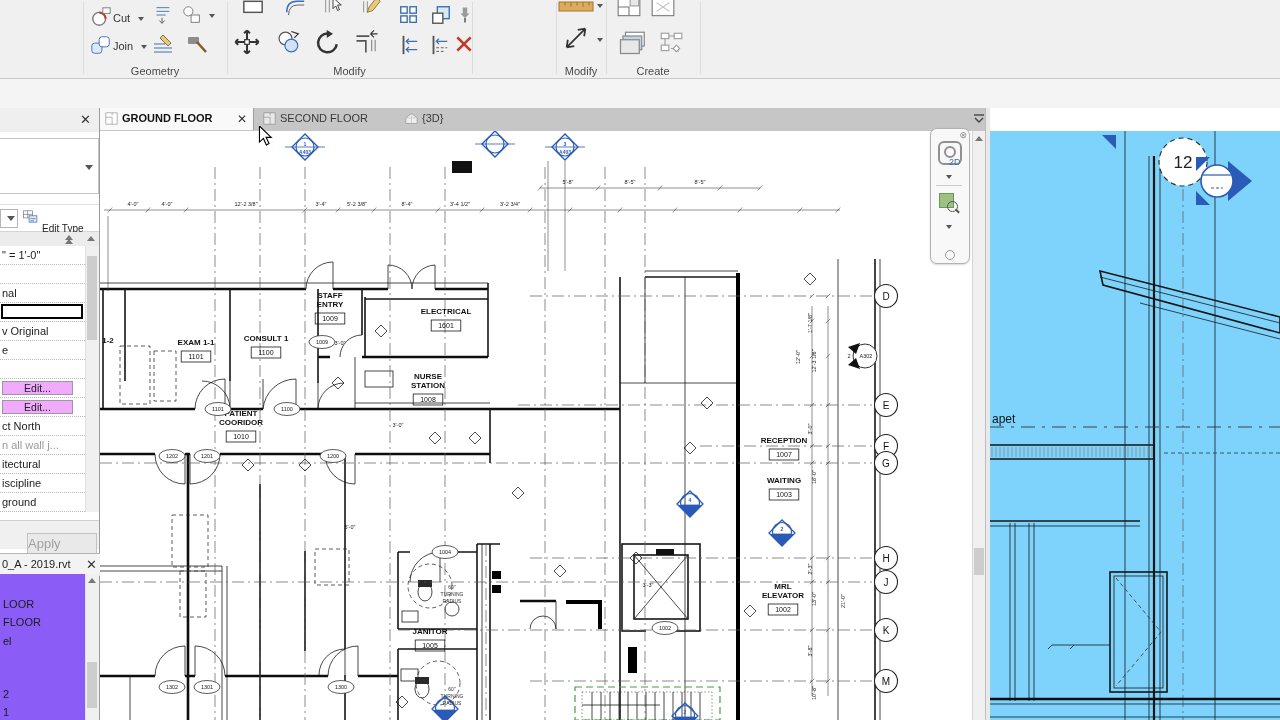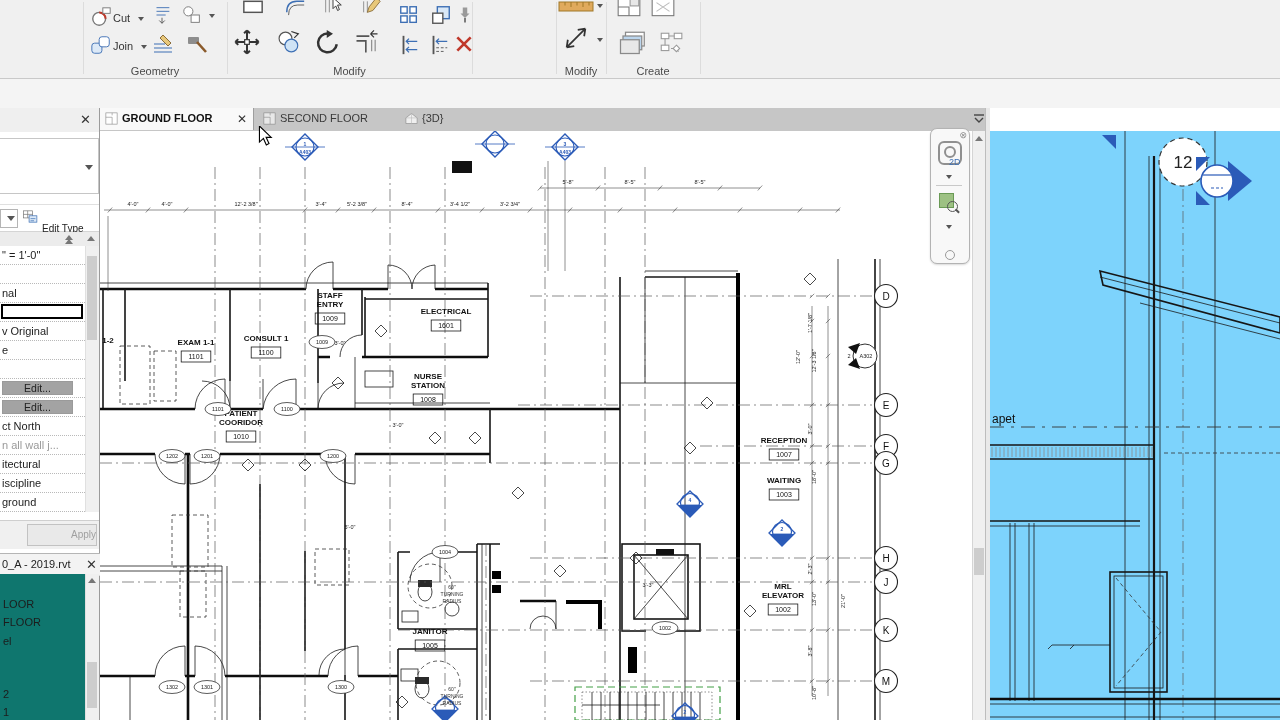--- a/index.html
+++ b/index.html
@@ -29,7 +29,7 @@
   .prop-grid{position:absolute;left:0;top:138px;width:85px;height:266px;background:#fff}
   .prow{position:relative;height:18px;border-bottom:1px dotted #b9b9b9;font-size:11px;color:#1c1c1c;padding-left:2px;line-height:18px;overflow:hidden;white-space:nowrap}
   .prow.dim{color:#9a9a9a}
-  .pbtn{position:absolute;left:2px;right:12px;top:1.5px;bottom:2.5px;background:#a3a3a3;border:1px solid #9a9a9a;font-size:10.5px;text-align:center;line-height:13px;color:#222}
+  .pbtn{position:absolute;left:2px;right:12px;top:1.5px;bottom:2.5px;background:#f0abfc;border:1px solid #9a9a9a;font-size:10.5px;text-align:center;line-height:13px;color:#222}
   .pbox{position:absolute;left:1px;right:2px;top:1px;bottom:2px;border:2px solid #000;background:#fff}
   .vscroll{position:absolute;width:13px;background:#f0f0f0;border-left:1px solid #e0e0e0}
   .vthumb{position:absolute;left:1px;width:10px;background:#cdcdcd}

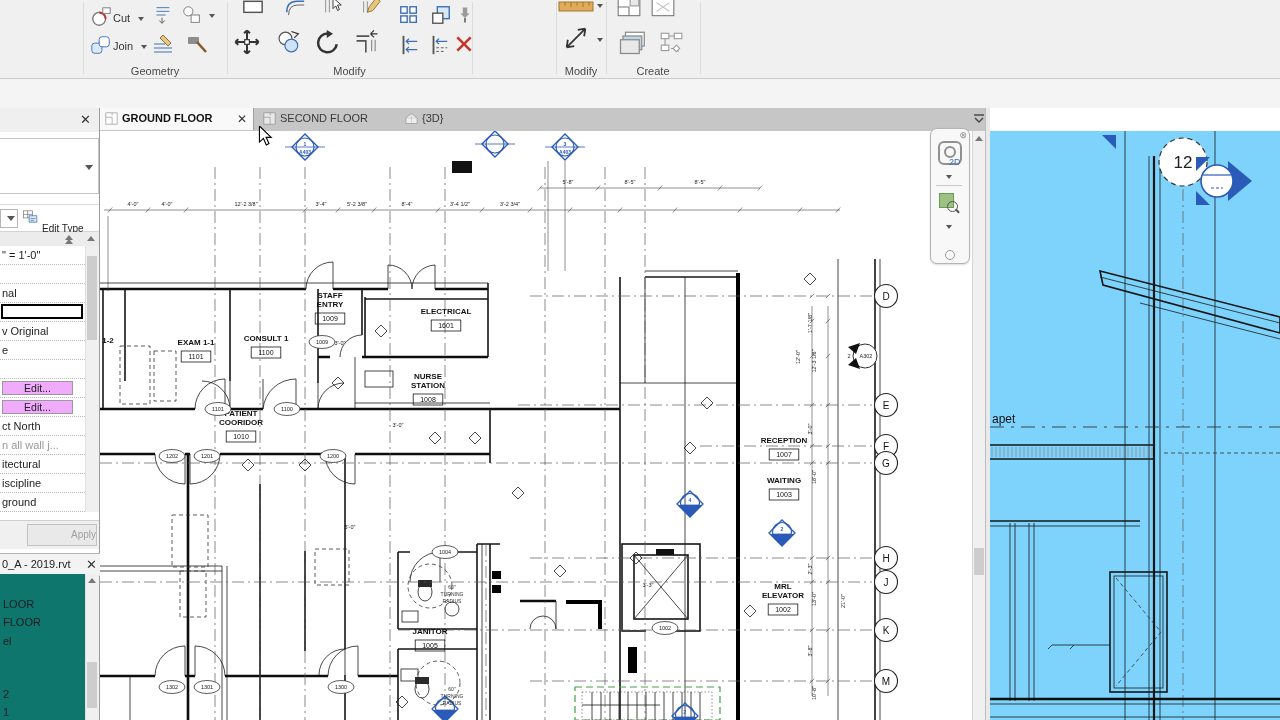--- a/index.html
+++ b/index.html
@@ -35,7 +35,7 @@
   .vthumb{position:absolute;left:1px;width:10px;background:#cdcdcd}
   .arr-up{position:absolute;width:0;height:0;border-left:4px solid transparent;border-right:4px solid transparent;border-bottom:5px solid #777}
   .apply-row{position:absolute;left:0;top:412px;width:99px;height:28px;background:#f0f0f0;border-top:1px solid #cfcfcf}
-  .apply-btn{position:absolute;right:2px;top:3px;width:68px;height:20px;background:#e9e9e9;border:1px solid #c2c2c2;color:#a0a0a0;font-size:10px;text-align:right;line-height:19px}
+  .apply-btn{position:absolute;right:2px;top:12px;width:68px;height:20px;background:#e9e9e9;border:1px solid #c2c2c2;color:#a0a0a0;font-size:13px;text-align:left;line-height:19px}
   .browser-head{position:absolute;left:0;top:445px;width:99px;height:21px;background:#f3f3f3;border-top:1px solid #b5b5b5;border-bottom:1px solid #d8d8d8;font-size:11px;color:#222;line-height:20px;padding-left:2px;overflow:hidden;white-space:nowrap}
   .browser-list{position:absolute;left:0;top:466px;width:85px;height:146px;background:#0f766e}
   .bitem{position:absolute;left:3px;font-size:11px;color:#1c1c1c;white-space:nowrap}

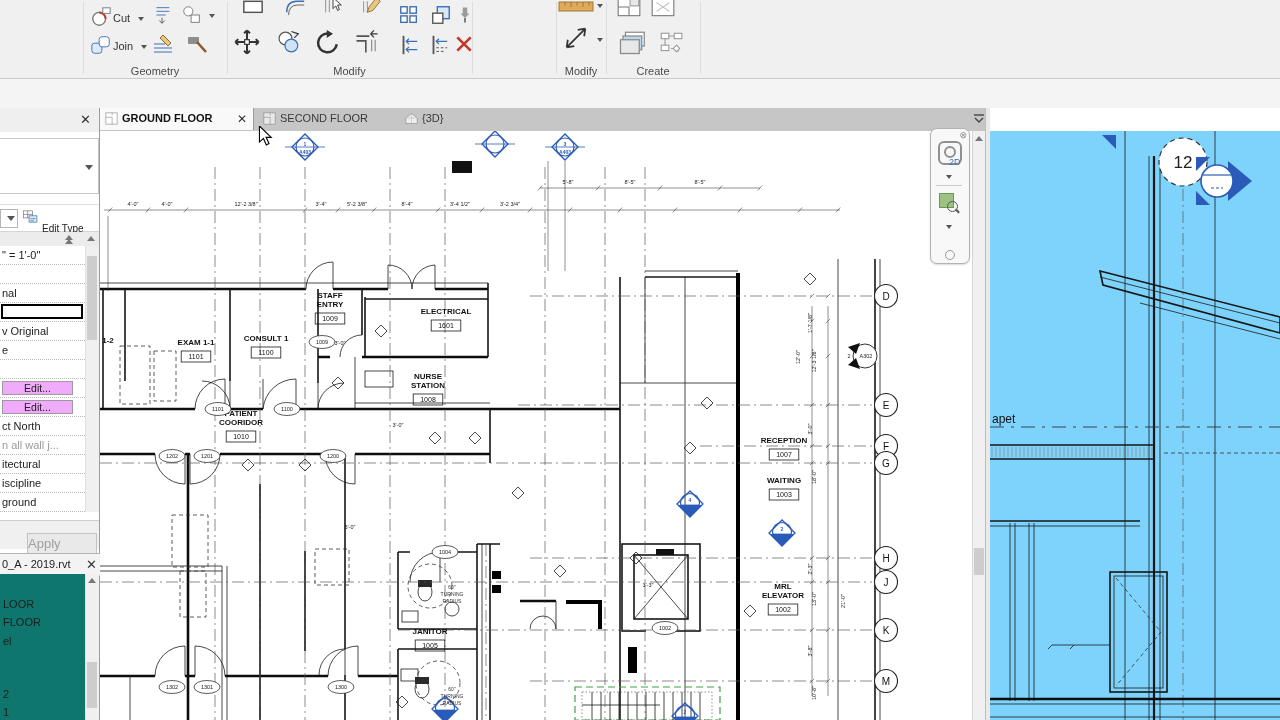--- a/index.html
+++ b/index.html
@@ -37,7 +37,7 @@
   .apply-row{position:absolute;left:0;top:412px;width:99px;height:28px;background:#f0f0f0;border-top:1px solid #cfcfcf}
   .apply-btn{position:absolute;right:2px;top:12px;width:68px;height:20px;background:#e9e9e9;border:1px solid #c2c2c2;color:#a0a0a0;font-size:13px;text-align:left;line-height:19px}
   .browser-head{position:absolute;left:0;top:445px;width:99px;height:21px;background:#f3f3f3;border-top:1px solid #b5b5b5;border-bottom:1px solid #d8d8d8;font-size:11px;color:#222;line-height:20px;padding-left:2px;overflow:hidden;white-space:nowrap}
-  .browser-list{position:absolute;left:0;top:466px;width:85px;height:146px;background:#0f766e}
+  .browser-list{position:absolute;left:0;top:466px;width:85px;height:146px;background:#8b5cf6}
   .bitem{position:absolute;left:3px;font-size:11px;color:#1c1c1c;white-space:nowrap}
   
   .main-tabbar{position:absolute;left:100px;top:108px;width:885px;height:23px;background:#c6c6c6;border-bottom:1px solid #9e9e9e}

